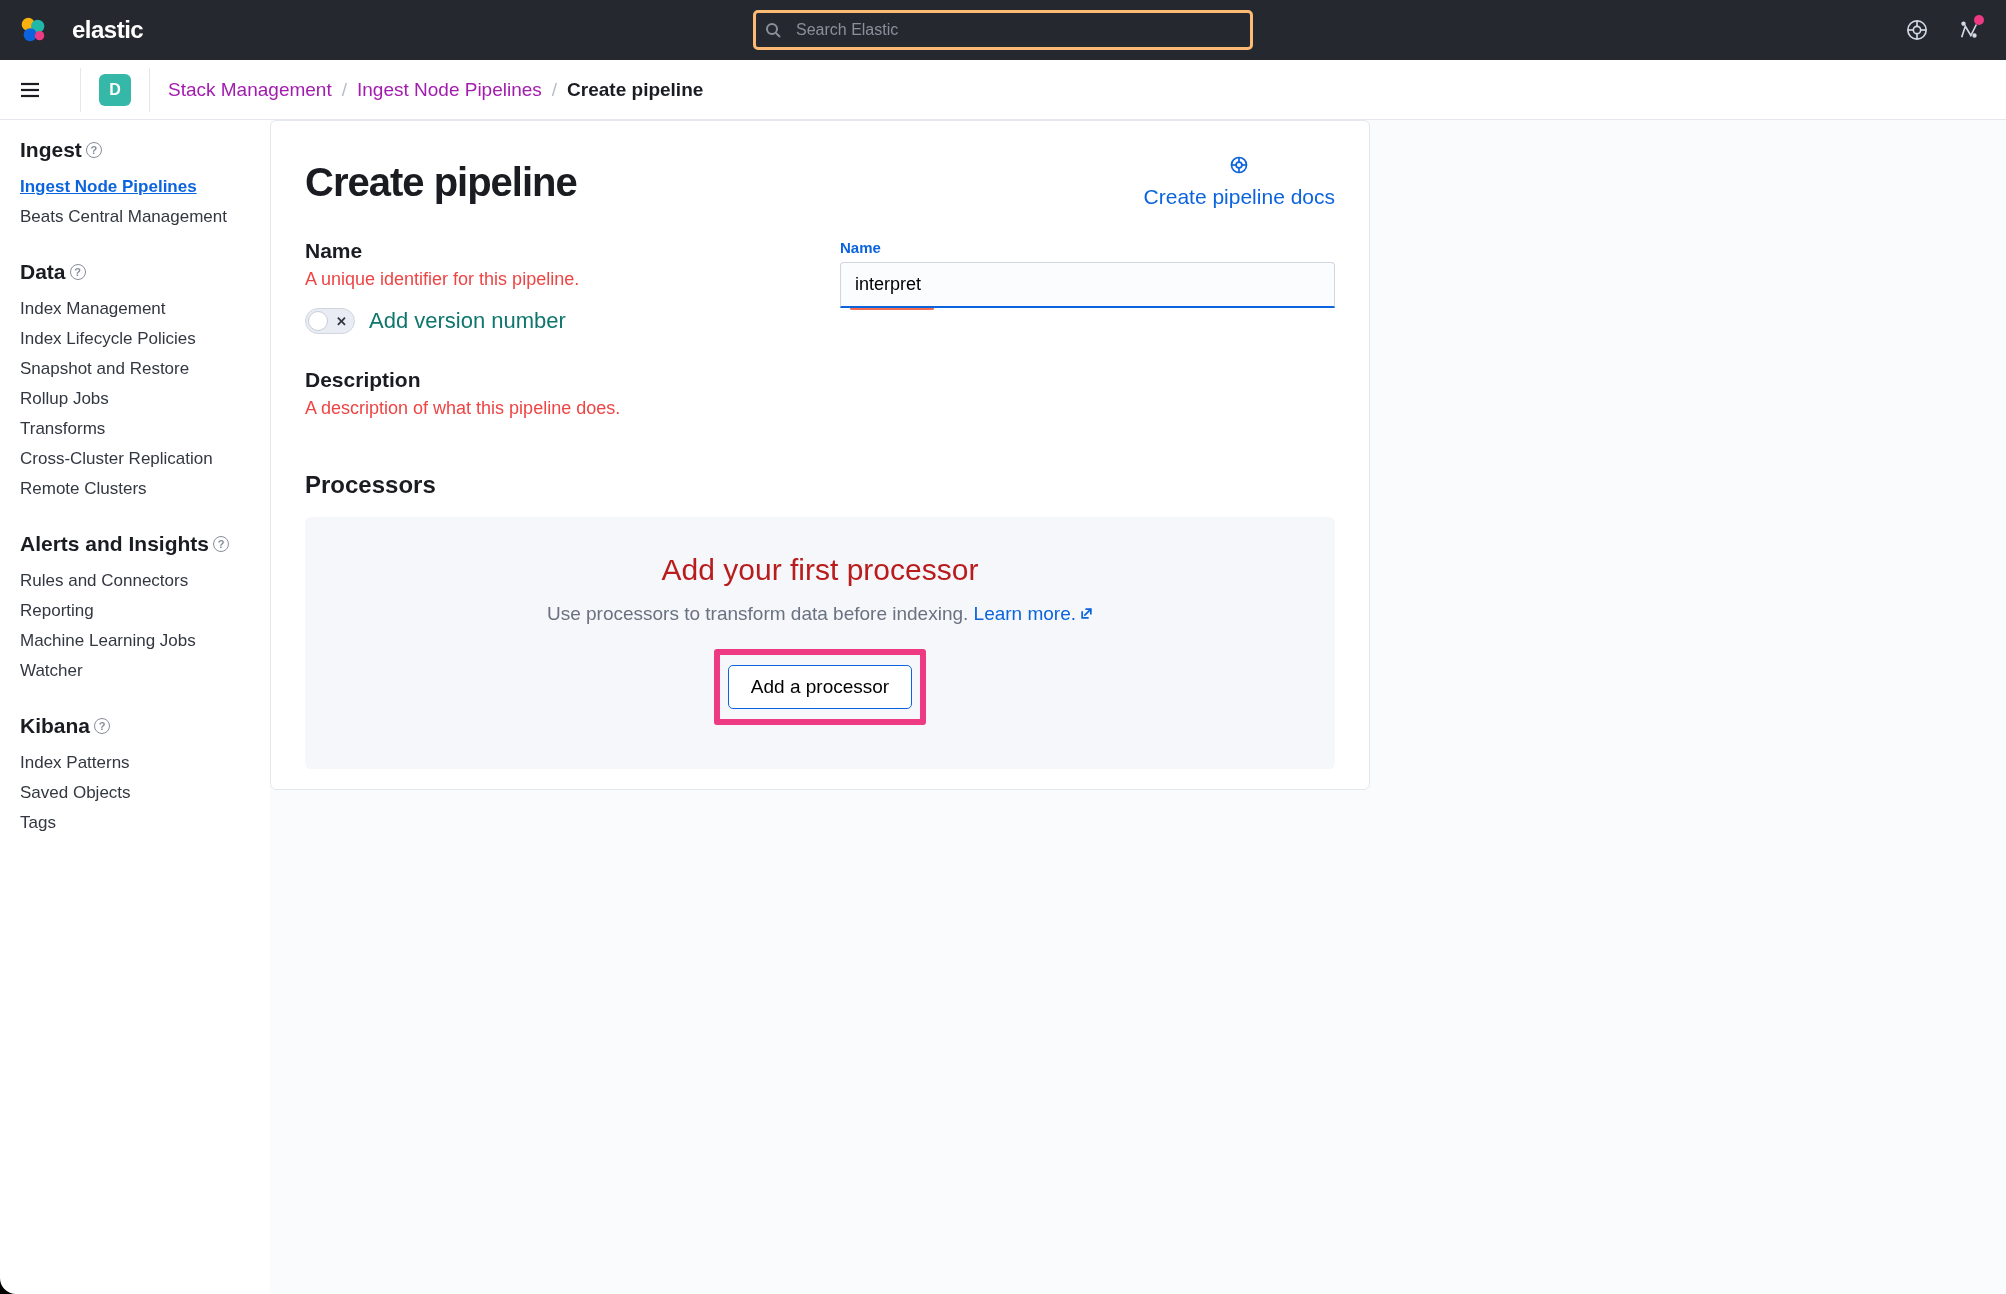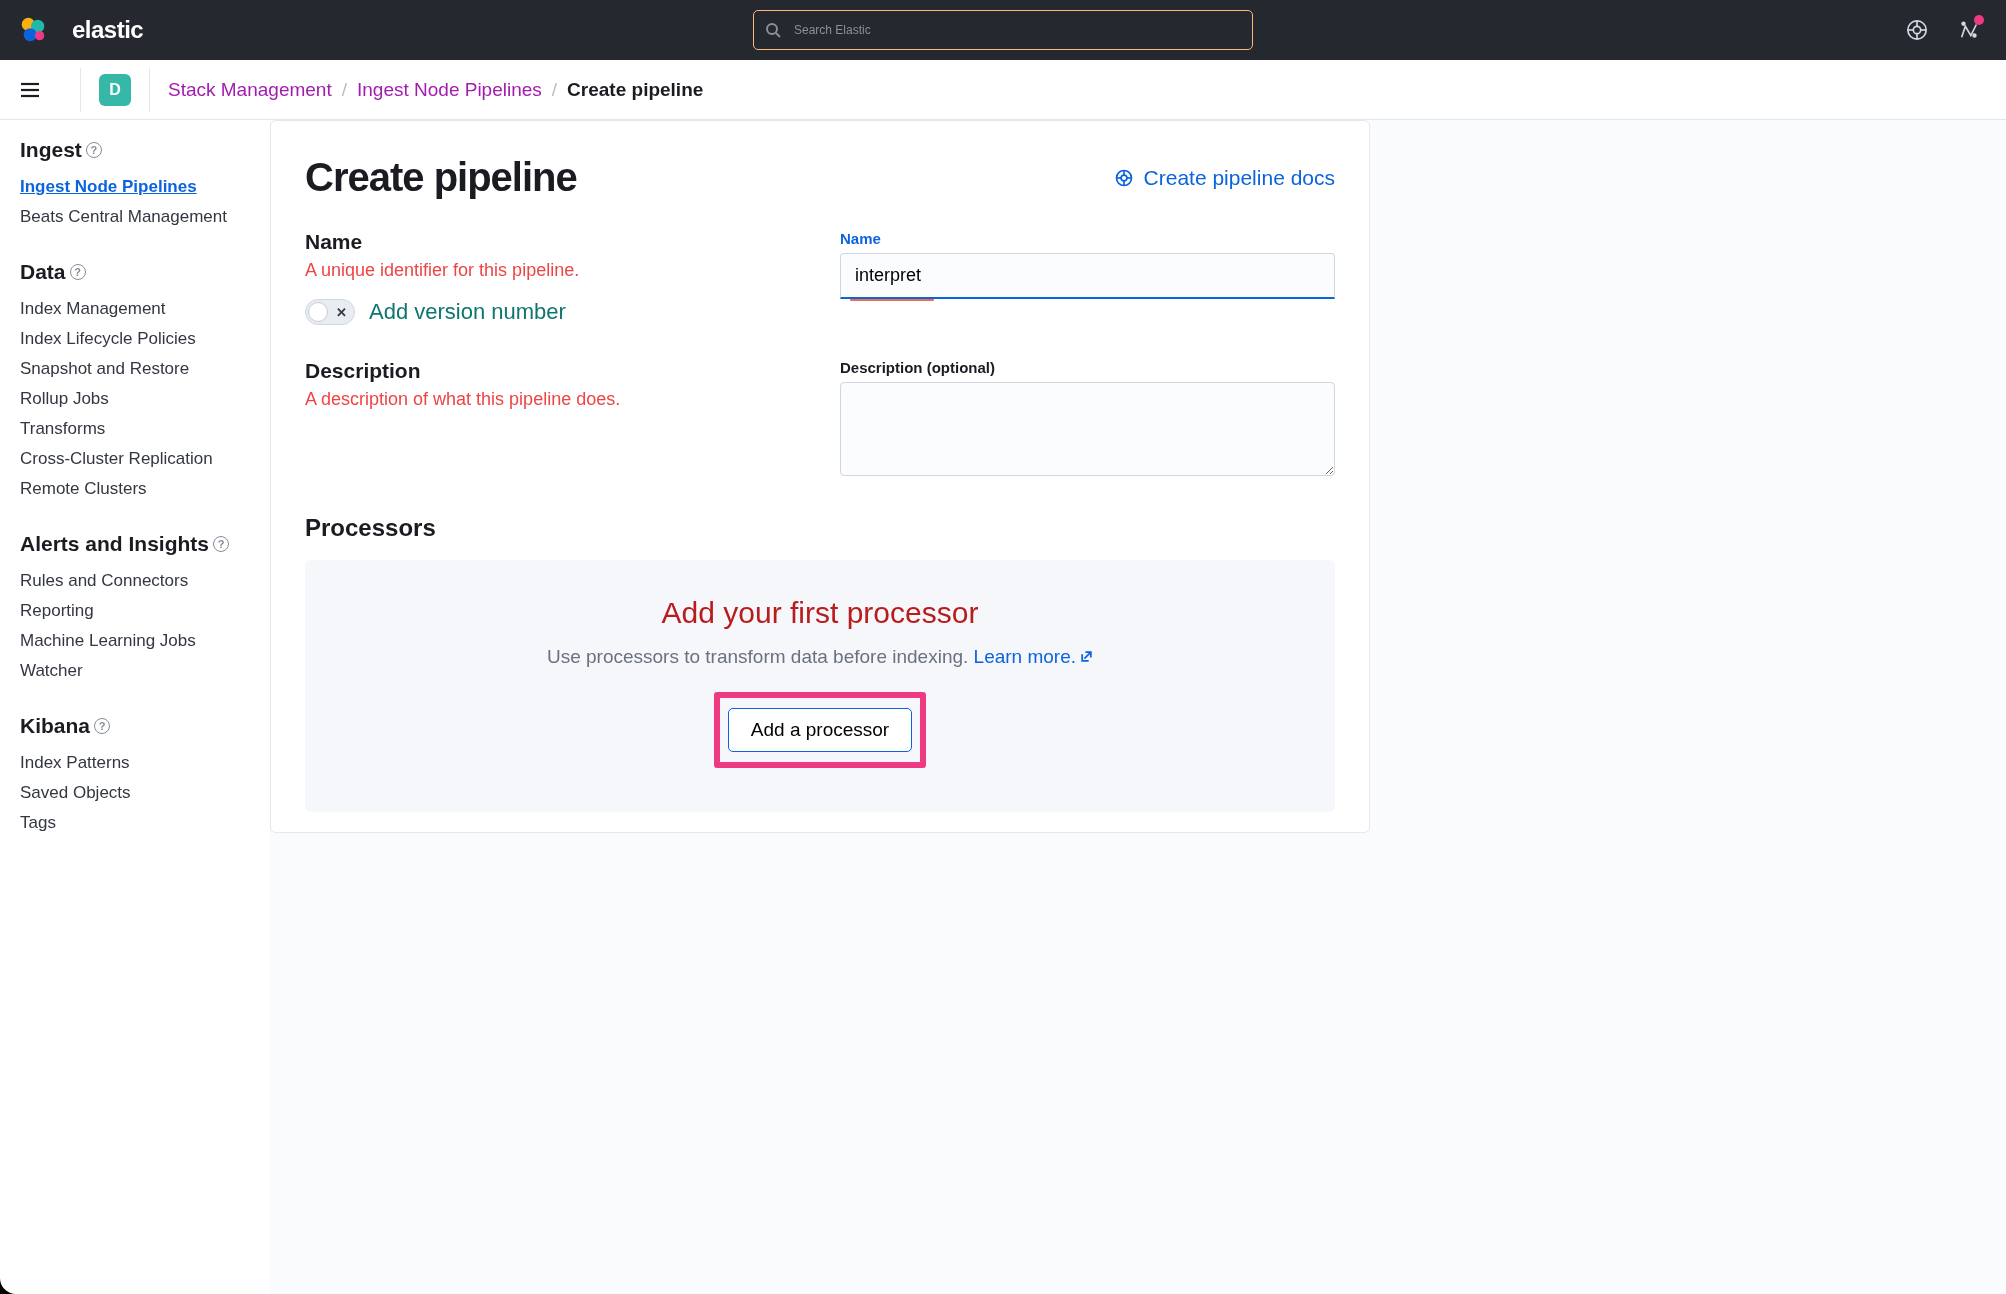--- a/index.html
+++ b/index.html
@@ -29,10 +29,10 @@
     width: 100%;
     height: 40px;
     background: transparent;
-    border: 1px solid #fdba74;
+    border: 3px solid #fdba74;
     border-radius: 5px;
     color: #98a2b3;
-    font-size: 12px;
+    font-size: 16px;
     padding: 0 14px 0 40px;
     outline: none;
   }

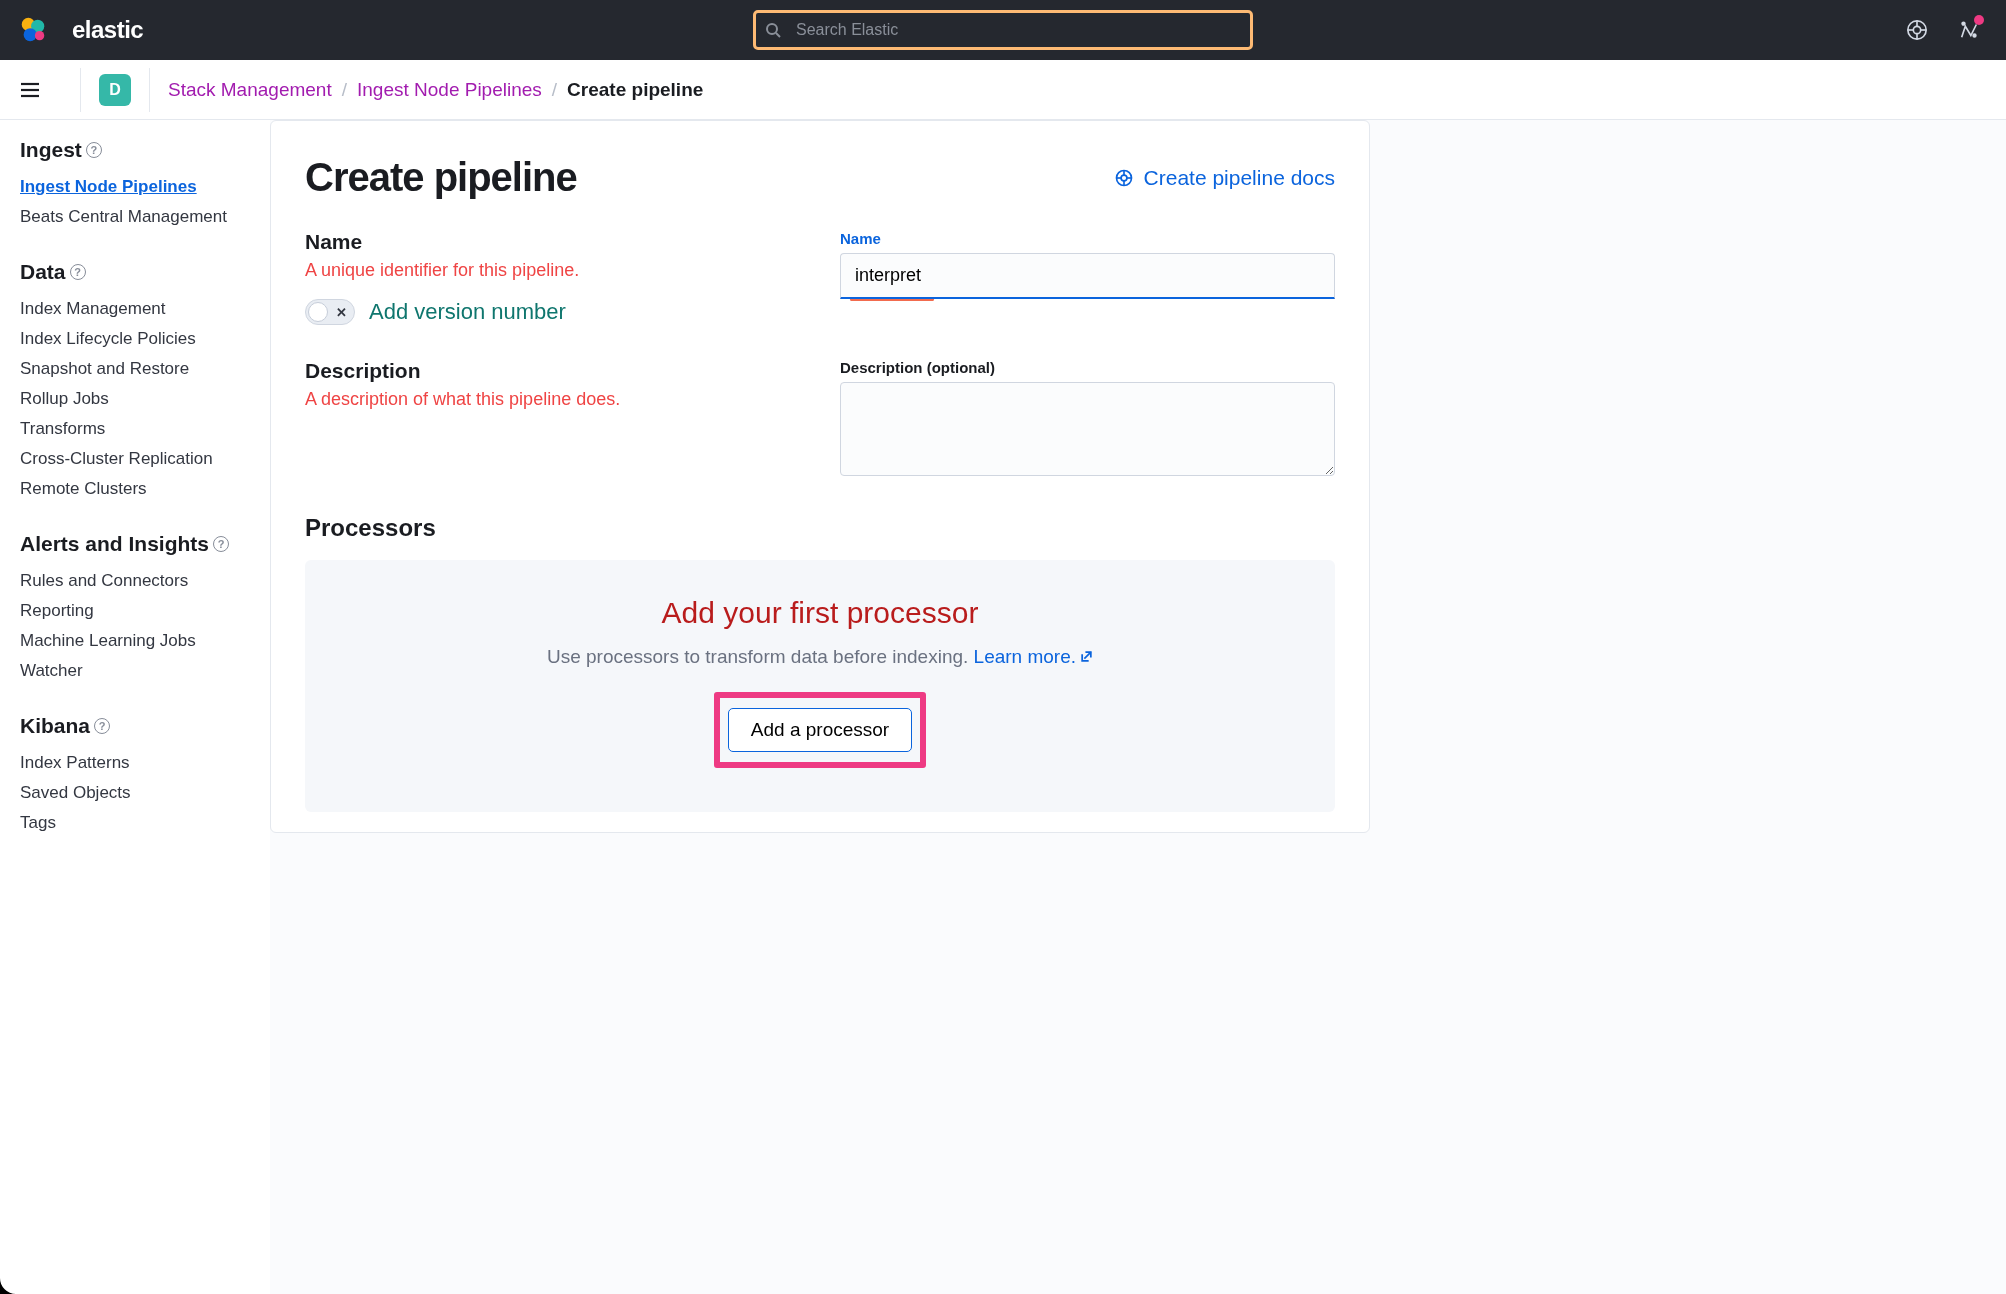--- a/index.html
+++ b/index.html
@@ -120,7 +120,7 @@
     margin-bottom: 30px;
   }
   .page-title { font-size: 40px; font-weight: 700; letter-spacing: -1px; }
-  .docs-link { display: flex; align-items: center; gap: 10px; color: #0b64dd; font-size: 21px; cursor: pointer; }
+  .docs-link { display: flex; align-items: center; gap: 10px; color: #0b64dd; font-size: 21px; cursor: pointer; flex-direction: column; }
   .docs-icon { width: 20px; height: 20px; }
 
   .form-row {

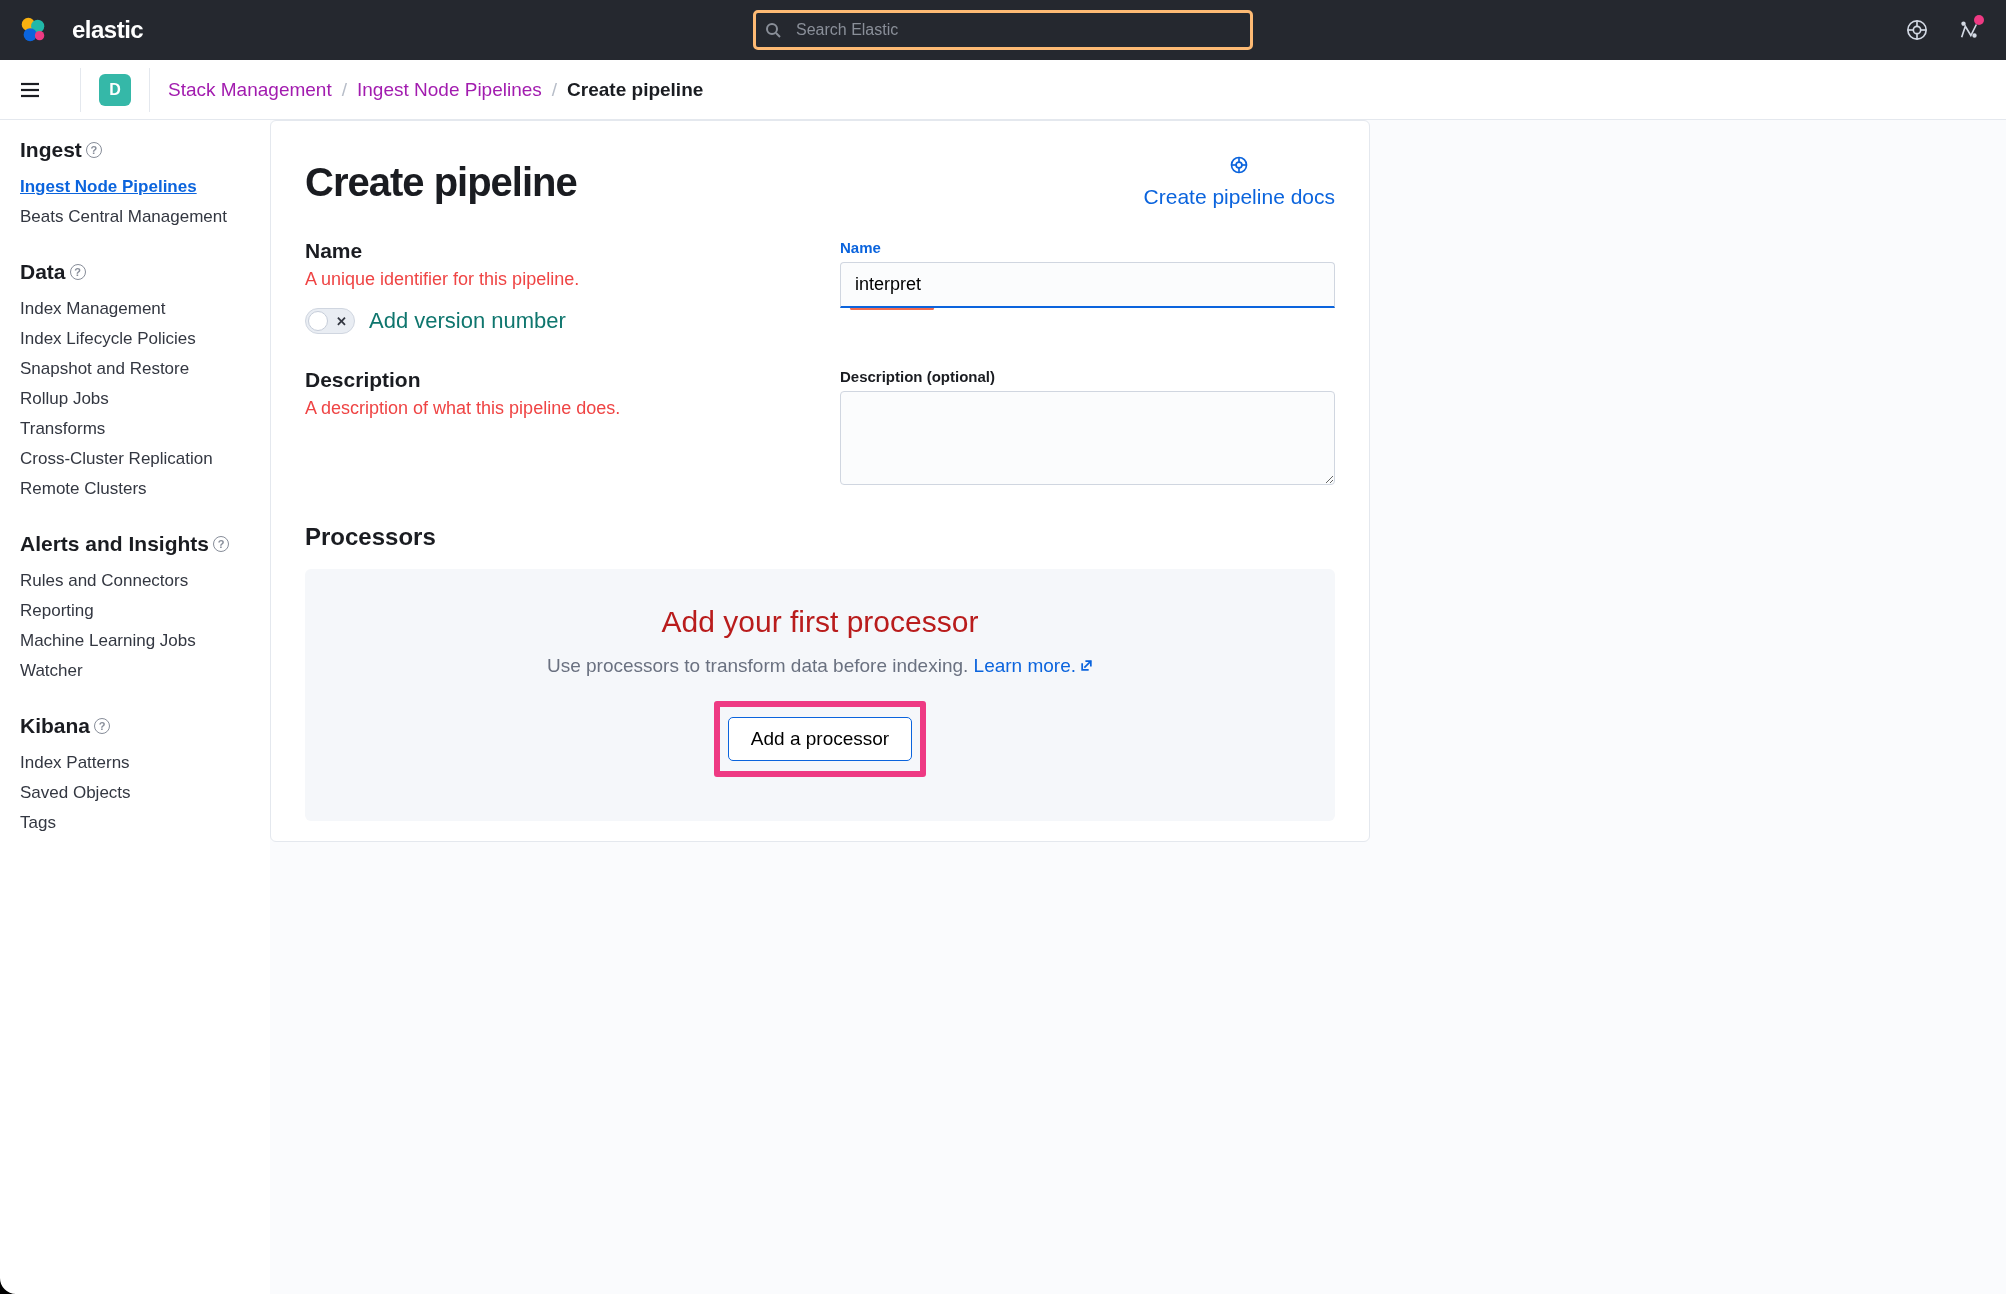--- a/index.html
+++ b/index.html
@@ -373,10 +373,6 @@
           <h3>Description</h3>
           <p>A description of what this pipeline does.</p>
         </div>
-        <div class="form-right">
-          <label class="field-label muted">Description (optional)</label>
-          <textarea class="textarea" style=""></textarea>
-        </div>
       </div>
 
       <h2 class="processors-title">Processors</h2>

